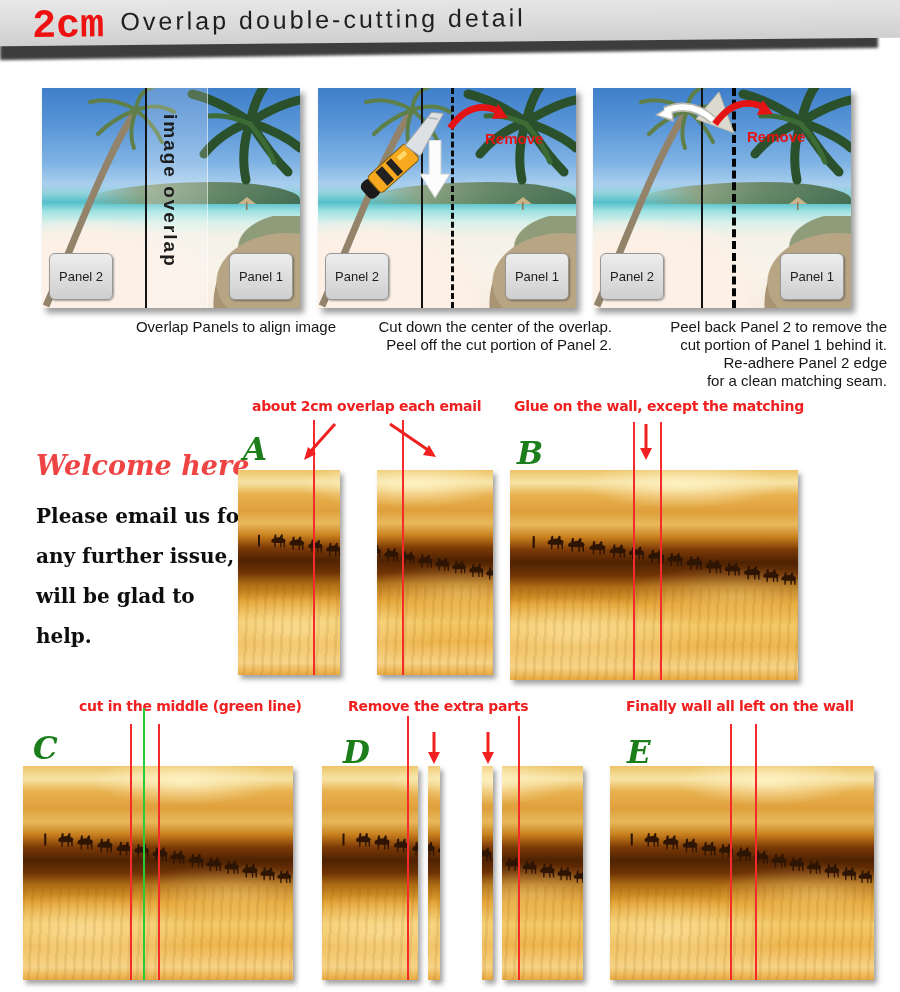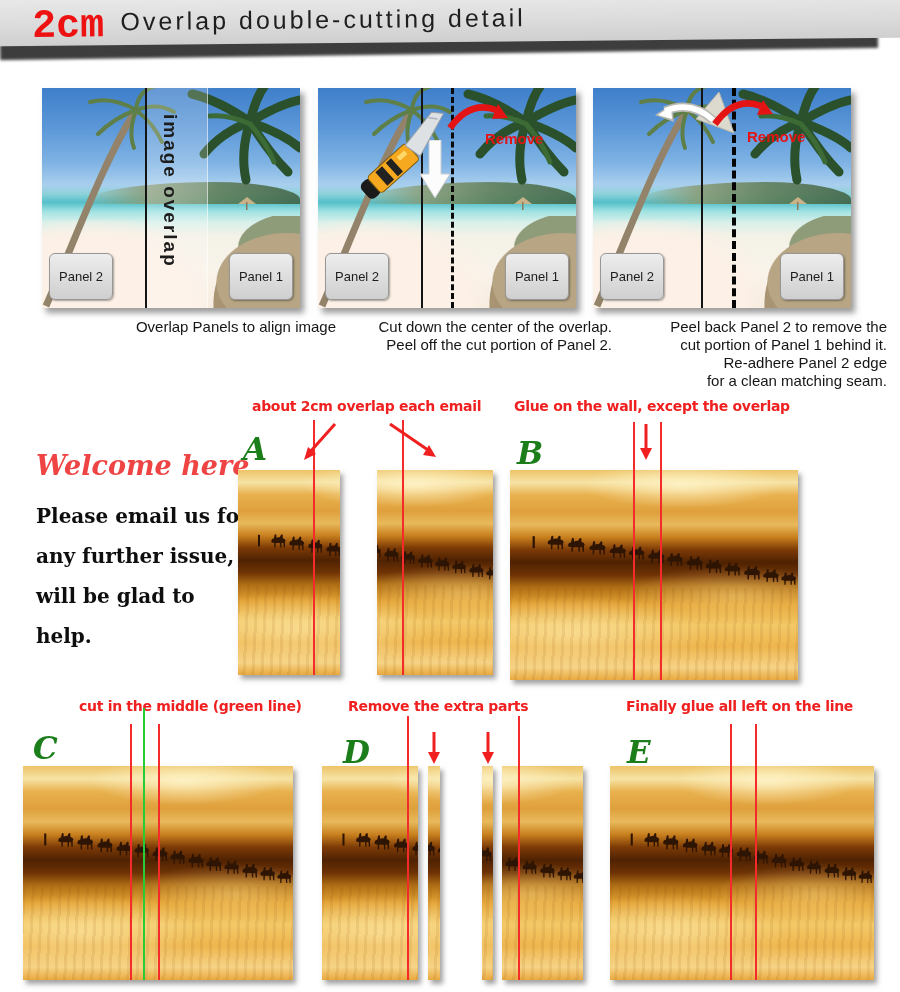--- a/index.html
+++ b/index.html
@@ -329,7 +329,7 @@
   </div>
 
   <div class="fig" style="left:510px;top:398px;width:288px;height:284px;">
-    <div class="ann" style="left:4px;">Glue on the wall, except the overlap</div>
+    <div class="ann" style="left:4px;">Glue on the wall, except the matching</div>
     <div class="letter" style="left:7px;top:40px;">B</div>
     <div class="slice" style="left:0;top:72px;width:288px;height:210px;">
       <div class="desert" style="left:0;width:288px;">

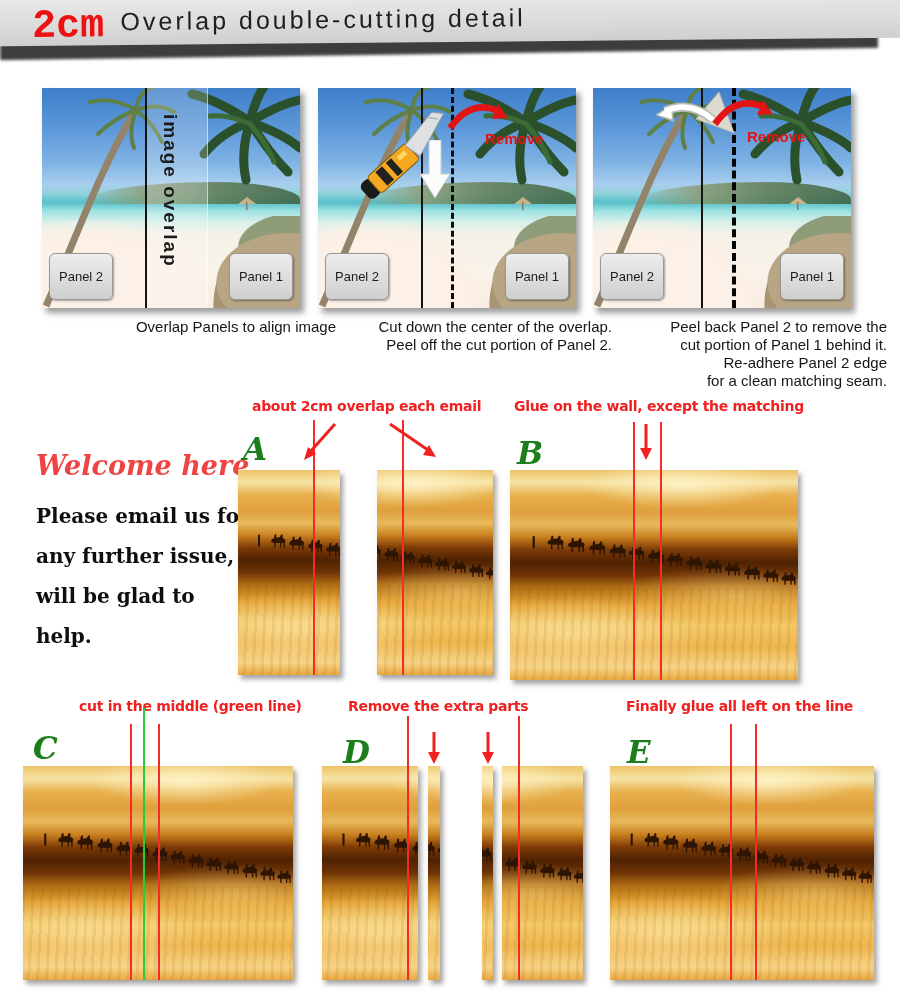--- a/index.html
+++ b/index.html
@@ -511,7 +511,7 @@
   </div>
 
   <div class="fig" style="left:610px;top:698px;width:266px;height:284px;">
-    <div class="ann" style="left:16px;">Finally glue all left on the line</div>
+    <div class="ann" style="left:16px;">Finally wall all left on the wall</div>
     <div class="letter" style="left:17px;top:39px;">E</div>
     <div class="slice" style="left:0;top:68px;width:264px;height:214px;">
       <div class="desert" style="left:0;width:264px;">

